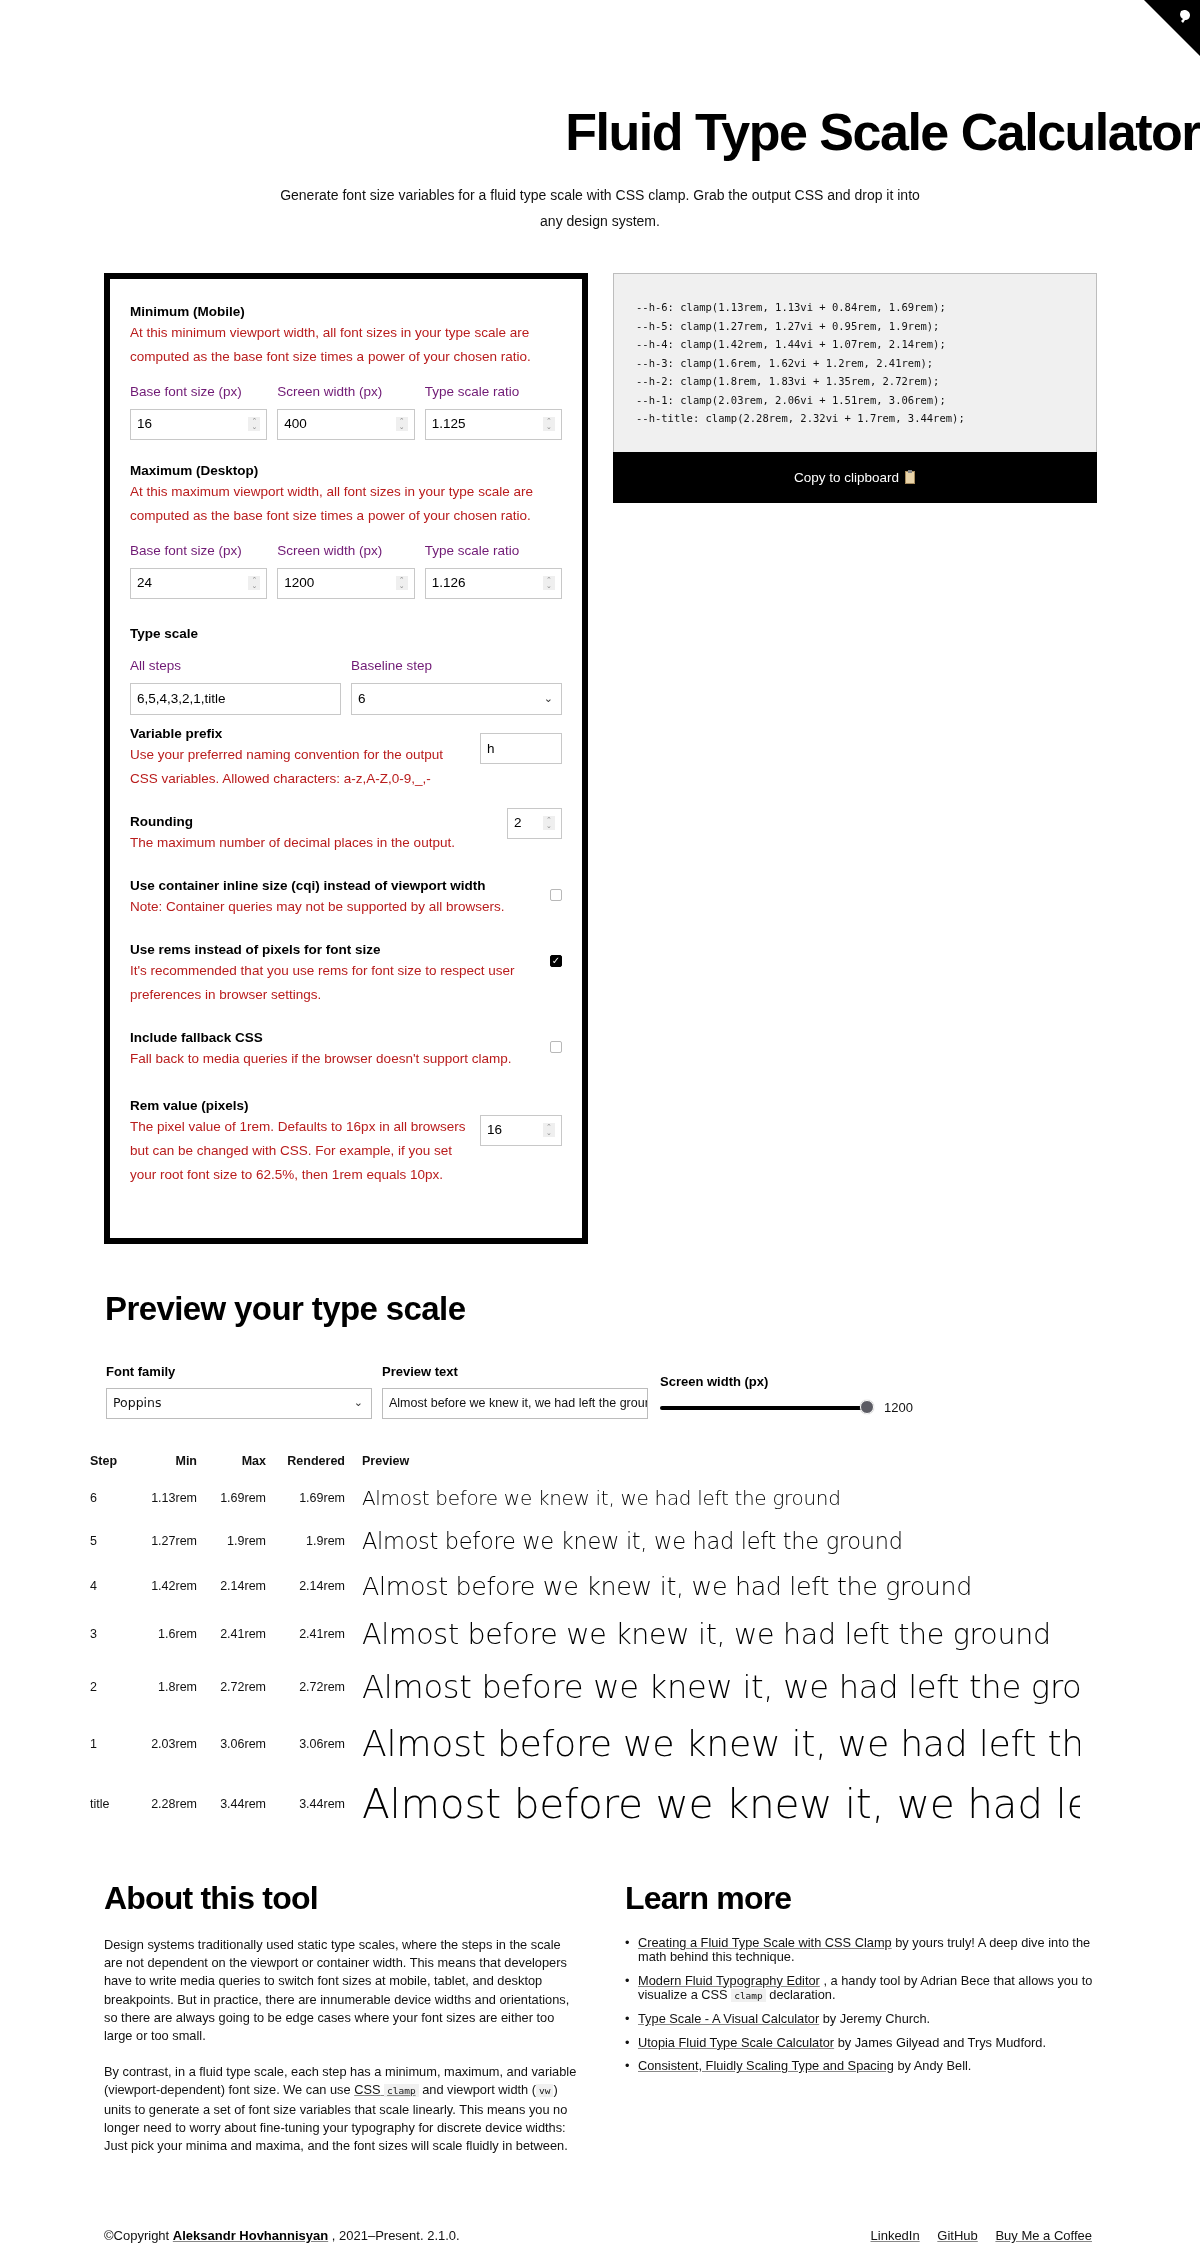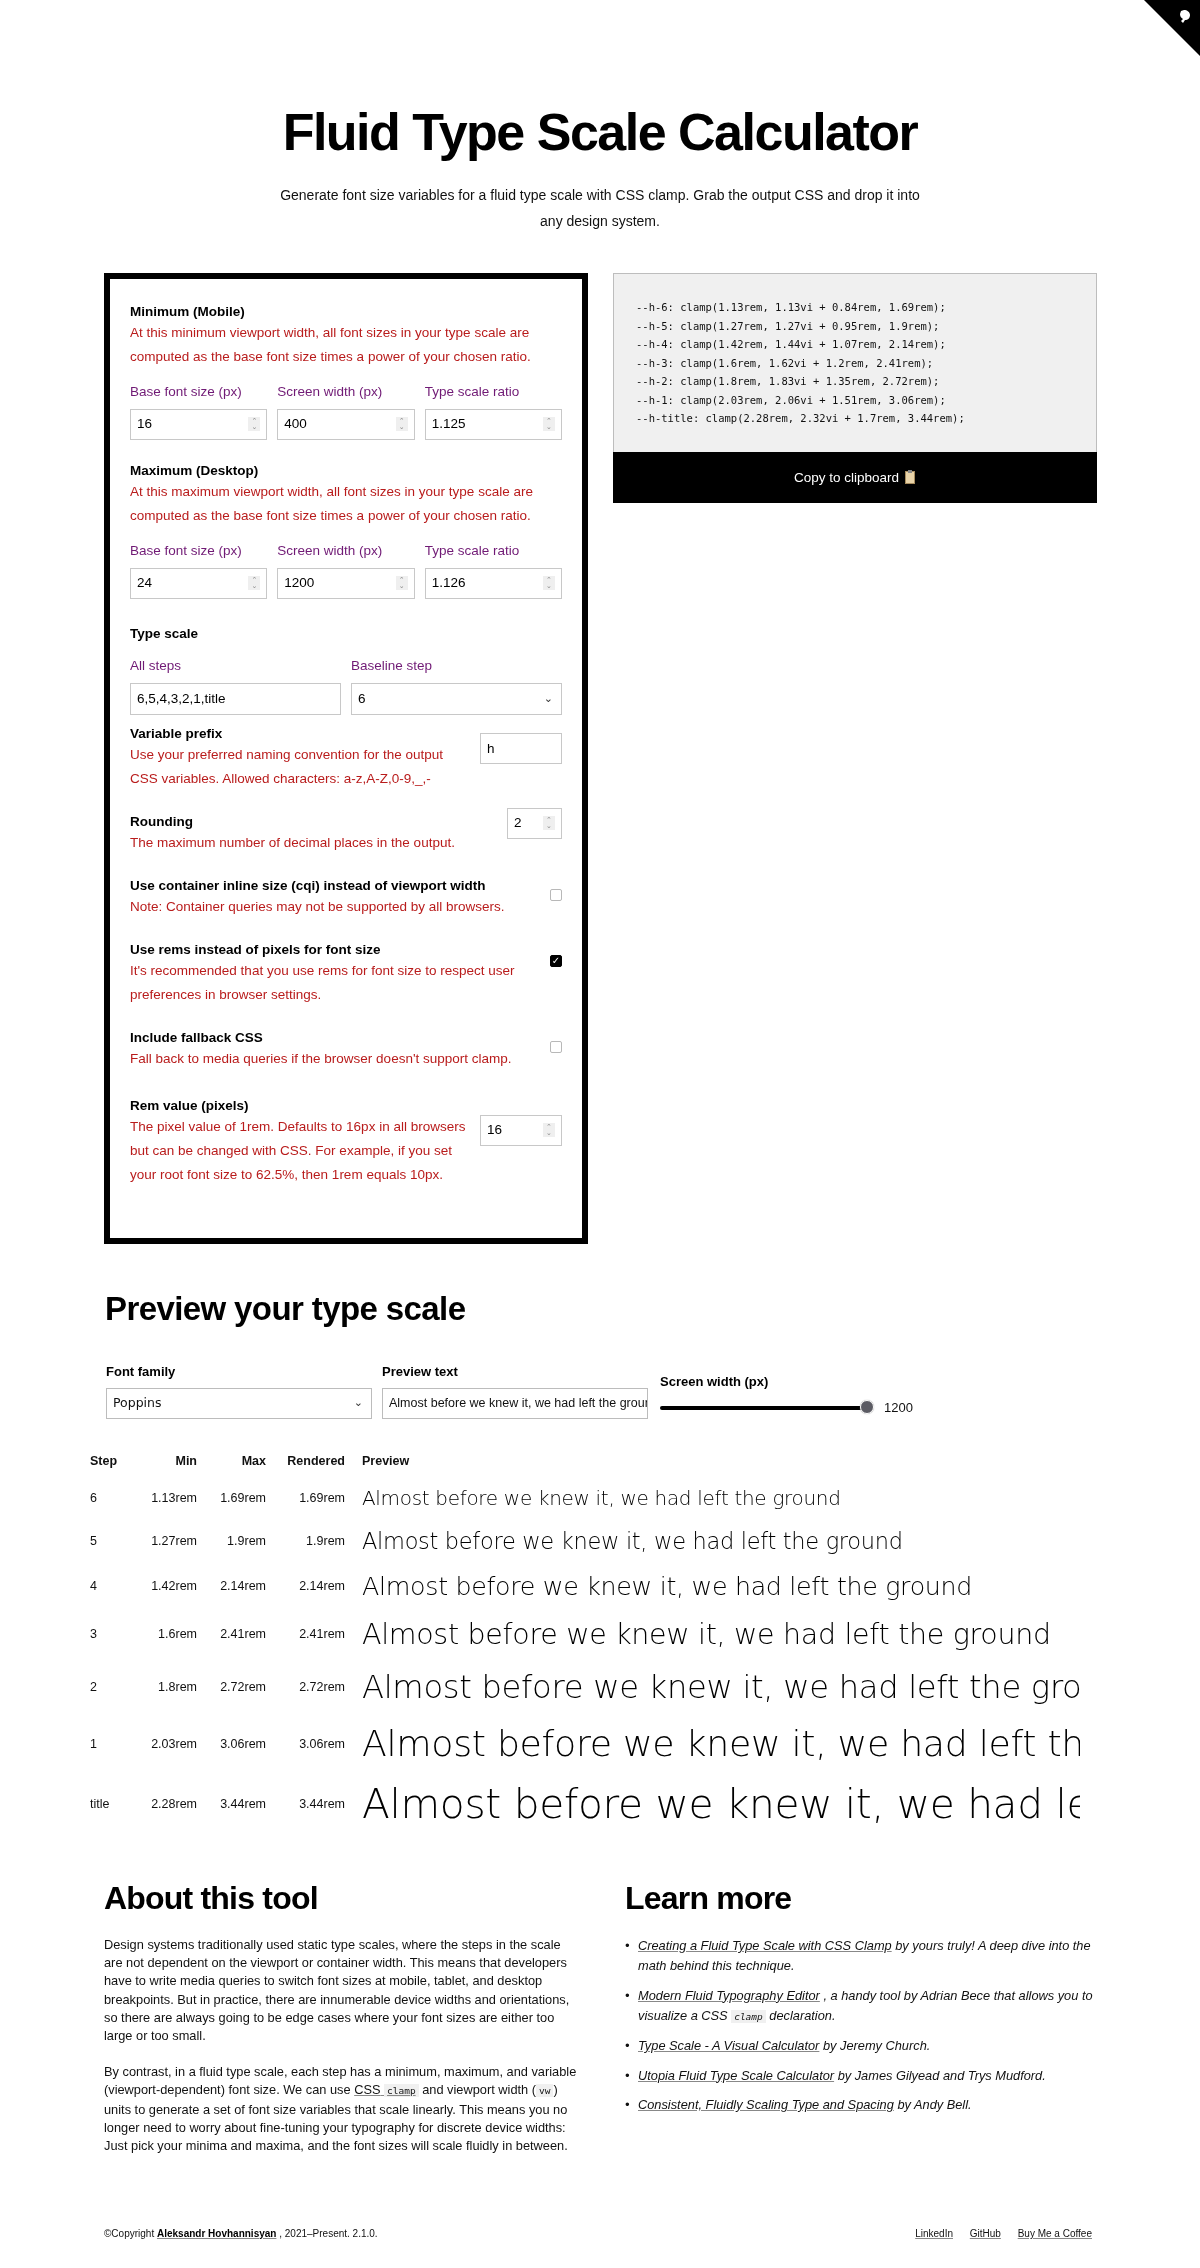--- a/index.html
+++ b/index.html
@@ -10,7 +10,7 @@
   }
   .gh-corner { position: absolute; top: 0; right: 0; width: 56px; height: 56px; }
   .page-header { position: absolute; top: 96px; left: 0; width: 1200px; text-align: center; }
-  .page-title { font-size: 52px; font-weight: 900; letter-spacing: -1.5px; line-height: 72px; color: #000; }
+  .page-title { font-size: 52px; font-weight: 900; letter-spacing: -1.5px; line-height: 72px; color: #000; text-align: right; }
   .page-subtitle { margin: 14px auto 0; width: 640px; font-size: 14px; line-height: 26px; color: #111; }
 
   

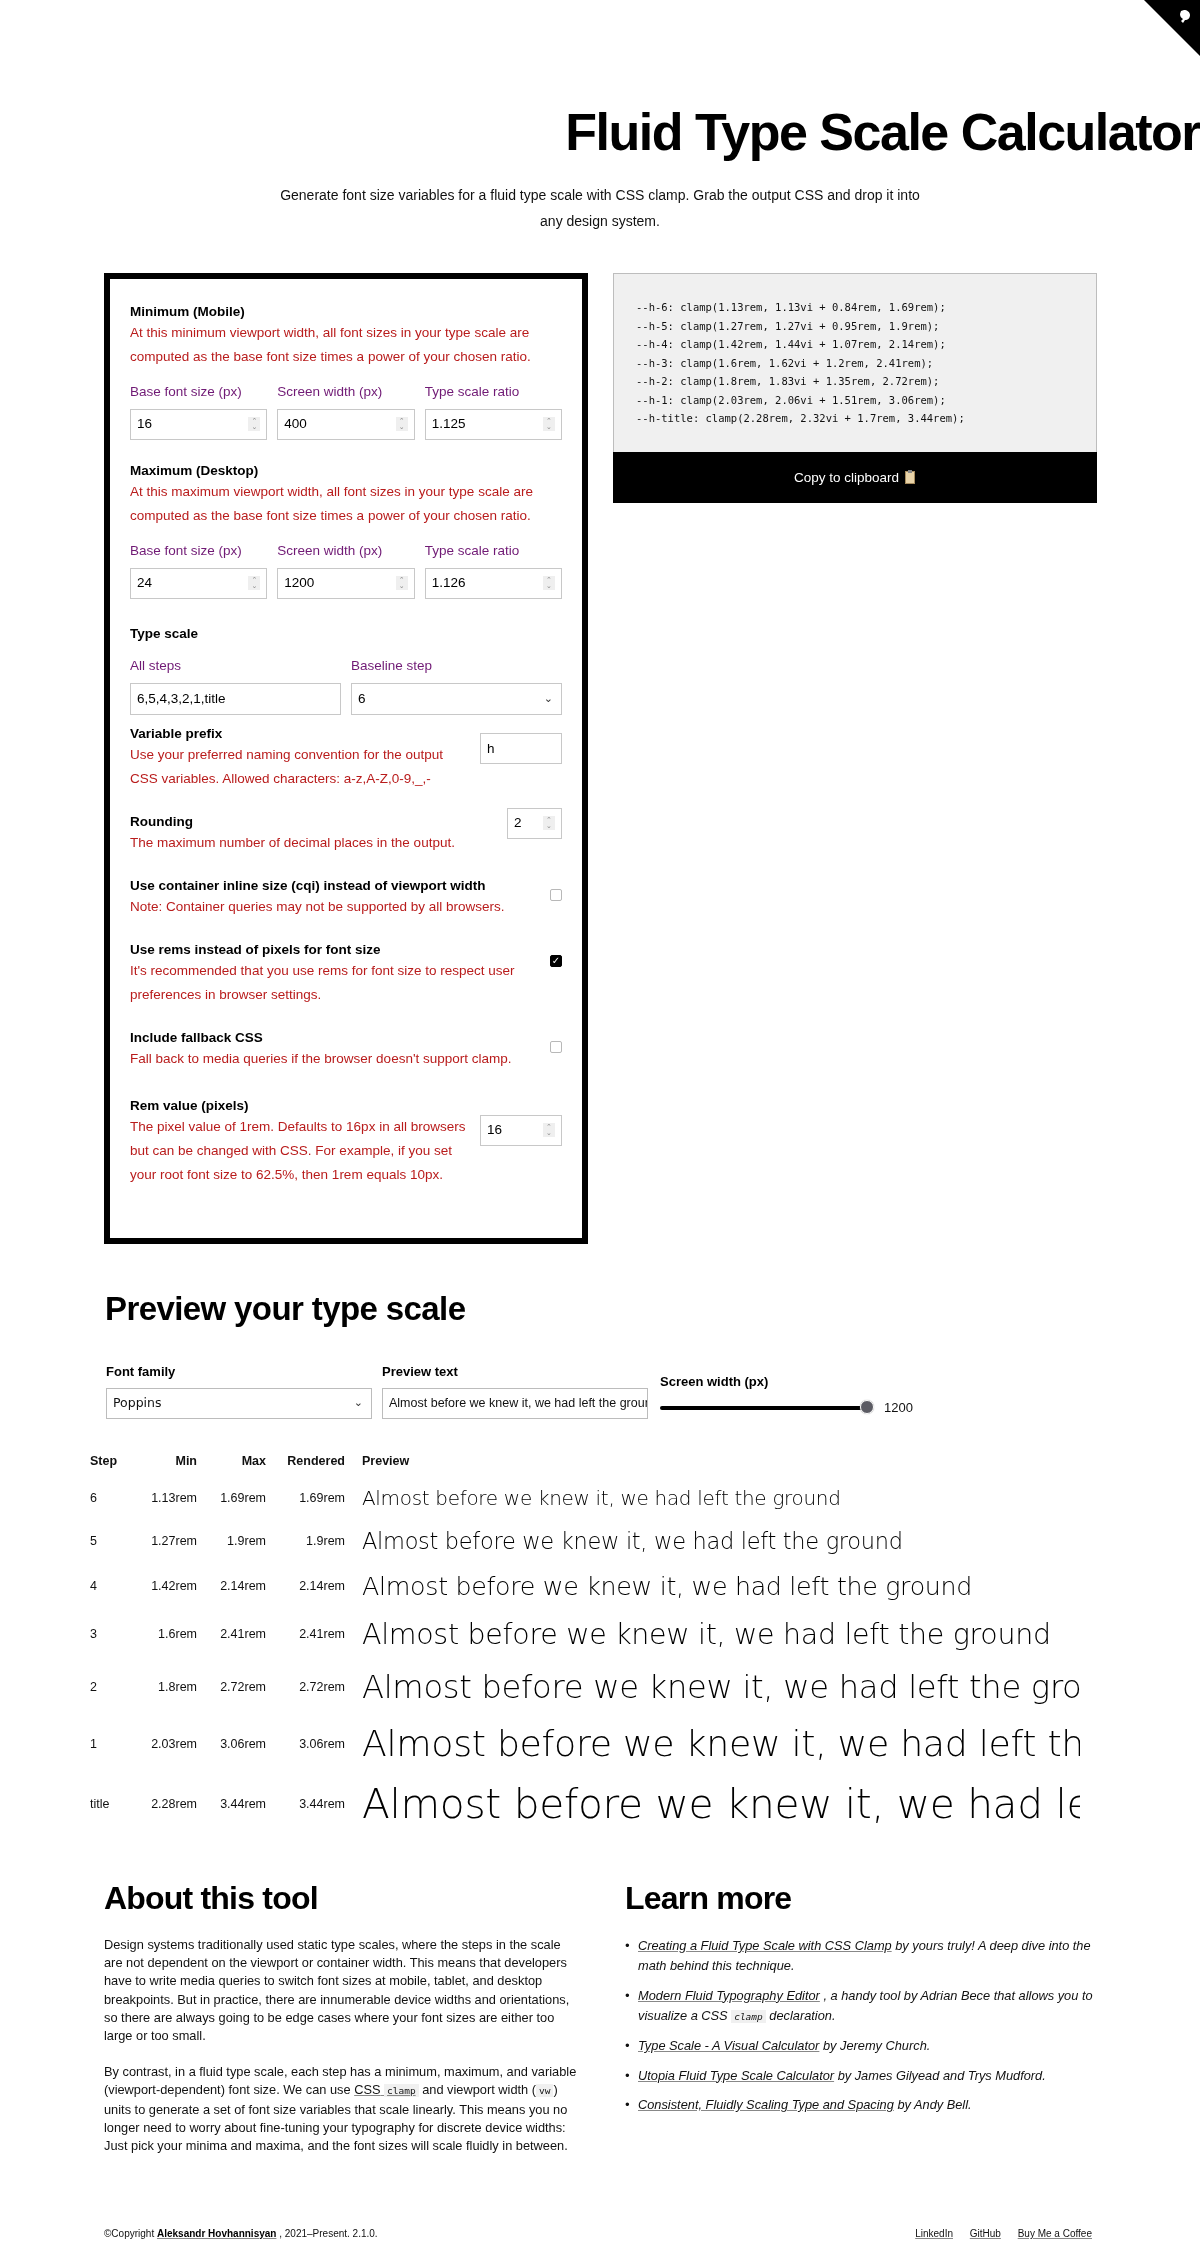--- a/index.html
+++ b/index.html
@@ -111,7 +111,7 @@
   }
   a.lnk { color: #111; text-decoration: underline; text-decoration-color: #888; }
   .learn ul { list-style: none; margin-top: 18px; }
-  .learn li { position: relative; padding-left: 13px; font-size: 12.8px; line-height: 20px; margin-bottom: 9.5px; font-style: italic; }
+  .learn li { position: relative; padding-left: 13px; font-size: 12.8px; line-height: 14px; margin-bottom: 9.5px; }
   .learn li::before { content: "•"; position: absolute; left: 0; top: 0; }
 
   .footer { position: absolute; left: 104px; top: 2228px; width: 988px; font-size: 10px; color: #111; }

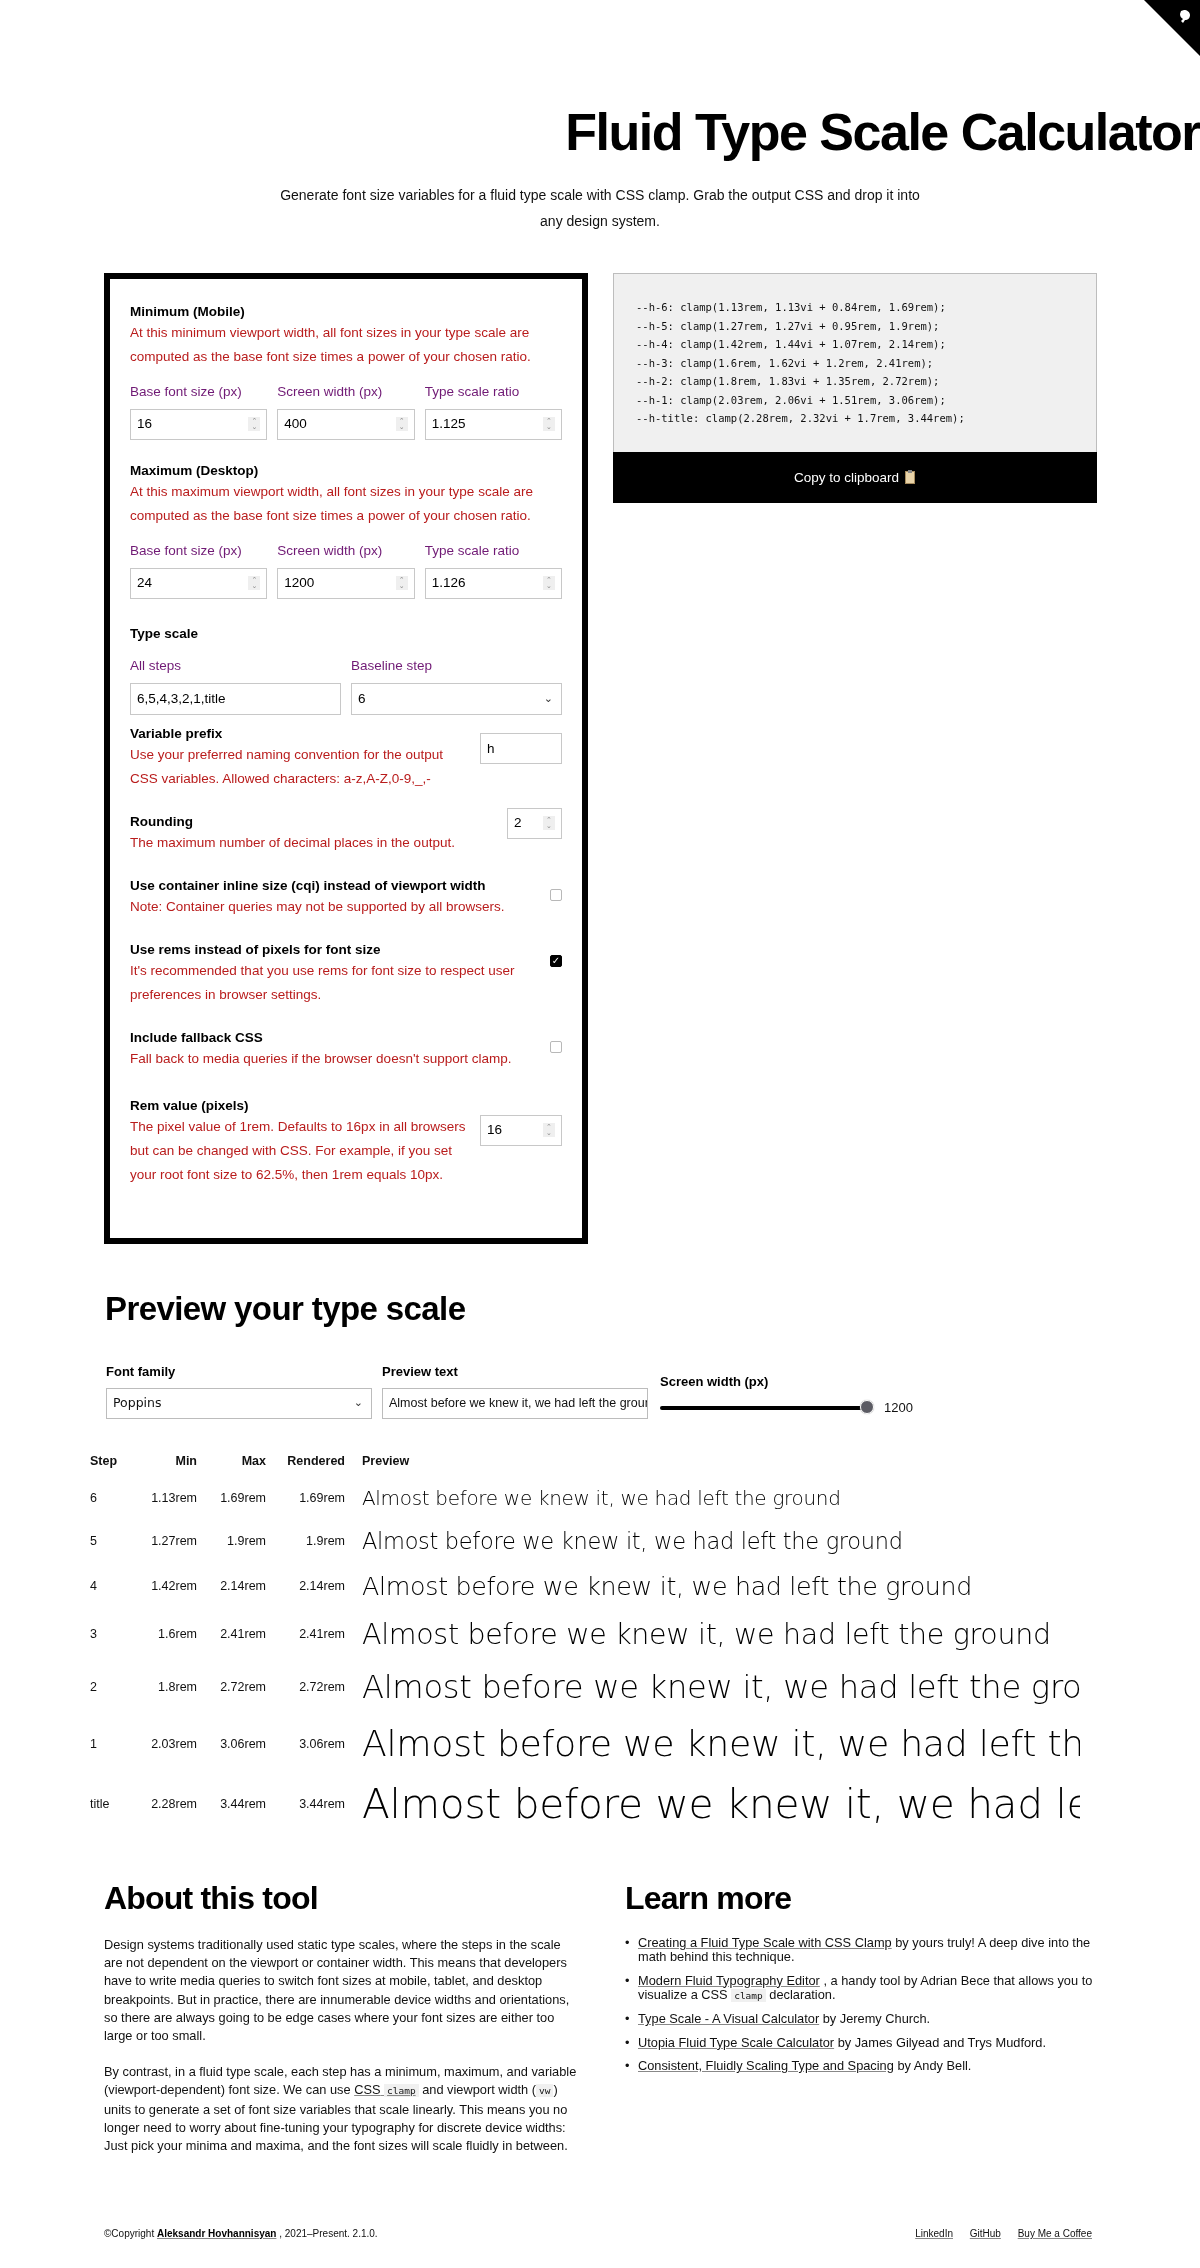--- a/index.html
+++ b/index.html
@@ -114,7 +114,7 @@
   .learn li { position: relative; padding-left: 13px; font-size: 12.8px; line-height: 14px; margin-bottom: 9.5px; }
   .learn li::before { content: "•"; position: absolute; left: 0; top: 0; }
 
-  .footer { position: absolute; left: 104px; top: 2228px; width: 988px; font-size: 10px; color: #111; }
+  .footer { position: absolute; left: 104px; top: 2228px; width: 988px; font-size: 13px; color: #111; }
   .footer .right { position: absolute; right: 0; top: 0; }
   .footer .right a { margin-left: 14px; }
   .footer b a { color: #000; }

